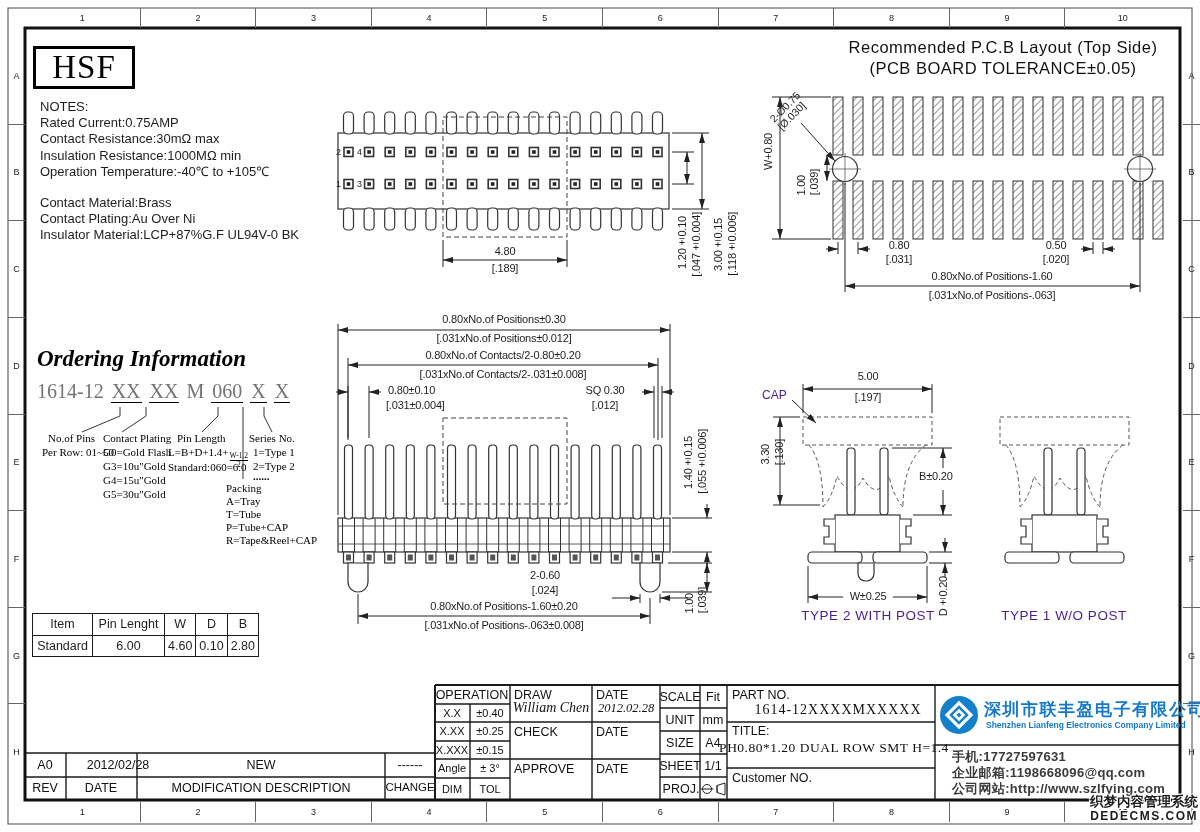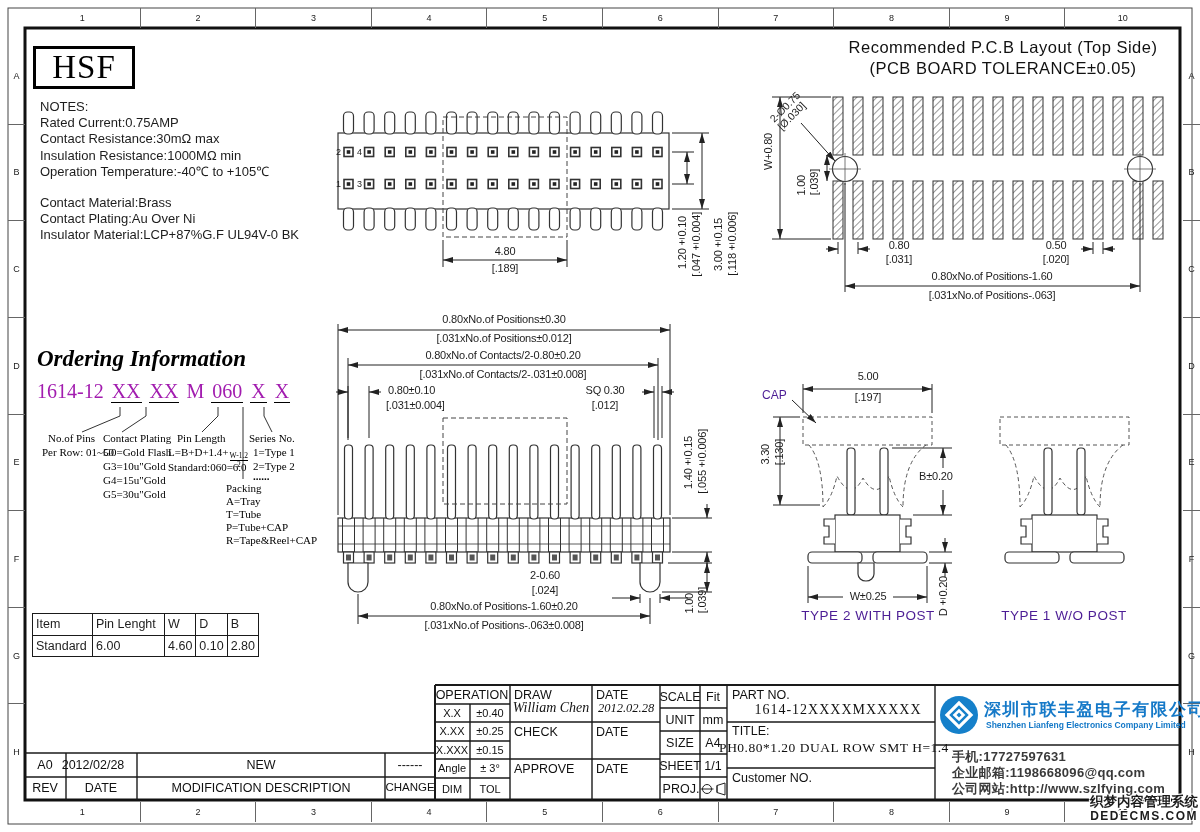--- a/index.html
+++ b/index.html
@@ -18,7 +18,7 @@
 .notes .gap{height:15px}
 .logo{position:absolute;left:33px;top:46px;width:102px;height:43px;border:3px solid #000;text-align:center;line-height:37px;font-family:"Liberation Serif",serif;font-size:33px;letter-spacing:1px;color:#000}
 .ordtitle{position:absolute;left:37px;top:346px;font-family:"Liberation Serif",serif;font-style:italic;font-weight:bold;font-size:23px;color:#000}
-.partline{position:absolute;left:37px;top:380px;font-family:"Liberation Serif",serif;font-size:20px;color:#a21caf;white-space:nowrap}
+.partline{position:absolute;left:37px;top:380px;font-family:"Liberation Serif",serif;font-size:20px;color:#737373;white-space:nowrap}
 .partline span{margin-right:7px}
 .pu{border-bottom:1.5px solid #000;padding:0 1px}
 .ord{position:absolute;font-family:"Liberation Serif",serif;font-size:11px;color:#000;white-space:nowrap}

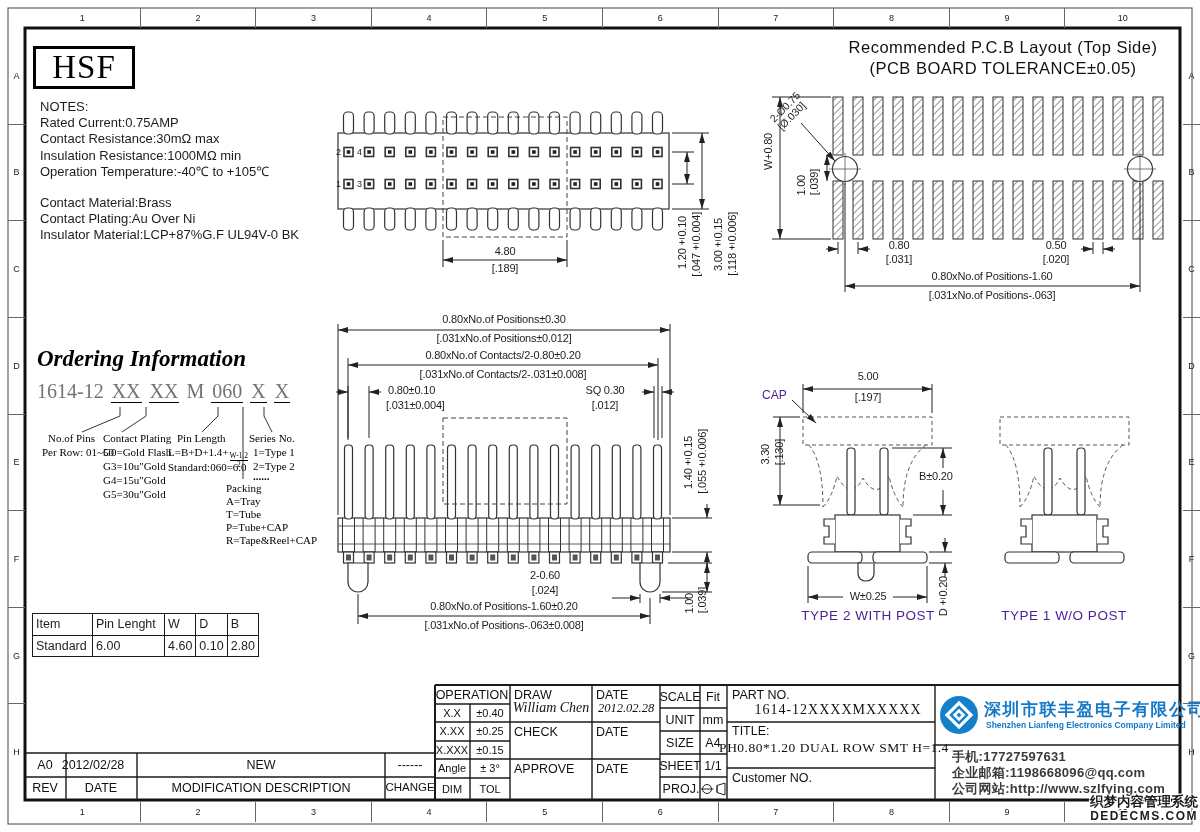--- a/index.html
+++ b/index.html
@@ -25,7 +25,7 @@
 .frac{display:inline-flex;flex-direction:column;vertical-align:-2px;font-size:7.5px;line-height:7.5px;text-align:center;margin-left:1px}
 .frac .den{border-top:1px solid #000}
 .spec{position:absolute;left:32px;top:613px;border-collapse:collapse}
-.spec td{border:1.5px solid #1a1a1a;font-size:12.5px;text-align:left;height:21.5px;padding:0 3px;white-space:nowrap}
+.spec td{border:1.5px solid #1a1a1a;font-size:12.5px;text-align:center;height:21.5px;padding:0 3px;white-space:nowrap}
 .tbl{position:absolute;font-size:12.5px;color:#111;white-space:nowrap}
 .tbs{position:absolute;font-size:11px;color:#111;white-space:nowrap}
 .script{font-family:"Liberation Serif",serif;font-style:italic;font-weight:normal}

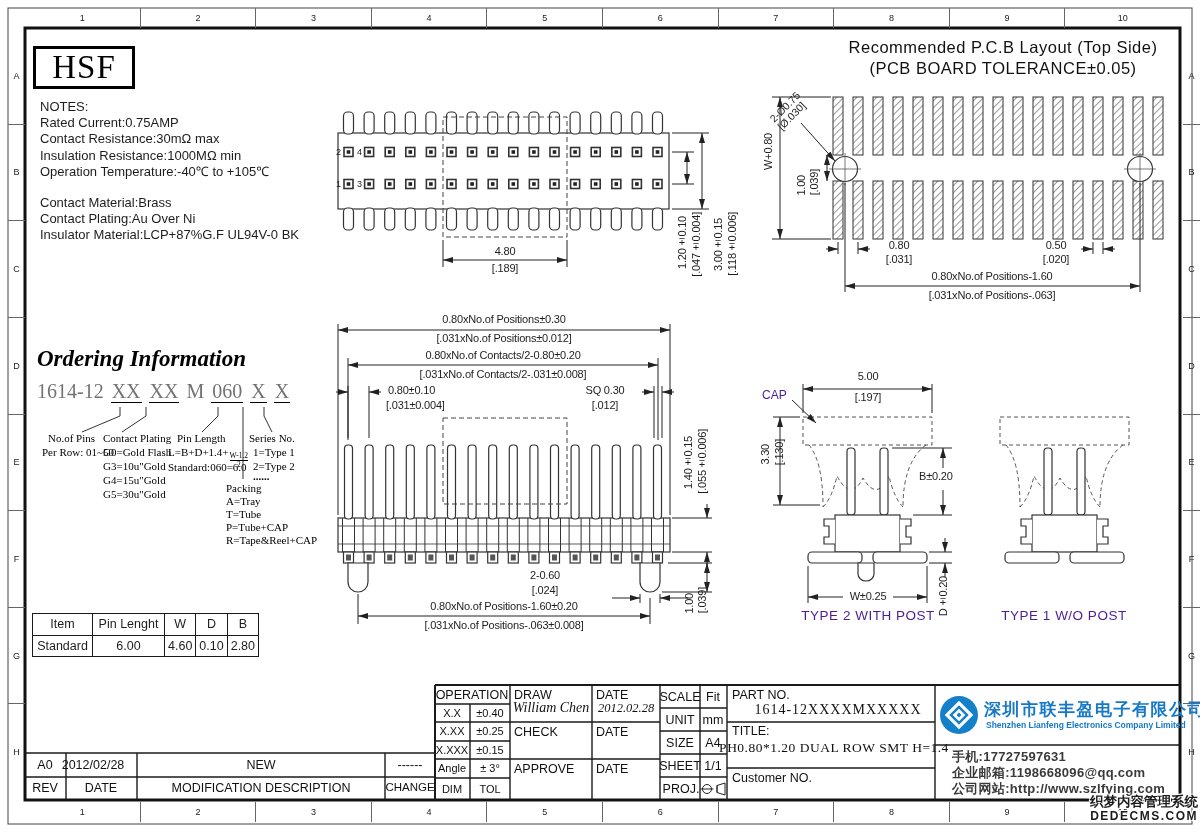--- a/index.html
+++ b/index.html
@@ -467,7 +467,7 @@
   </table>
 
 <div class="tbl c" style="left:45px;top:758px">A0</div>
-<div class="tbl c" style="left:93px;top:758px">2012/02/28</div>
+<div class="tbl c" style="left:118px;top:758px">2012/02/28</div>
 <div class="tbl c" style="left:261px;top:758px">NEW</div>
 <div class="tbl c" style="left:410px;top:758px">------</div>
 <div class="tbl c" style="left:45px;top:781px">REV</div>

